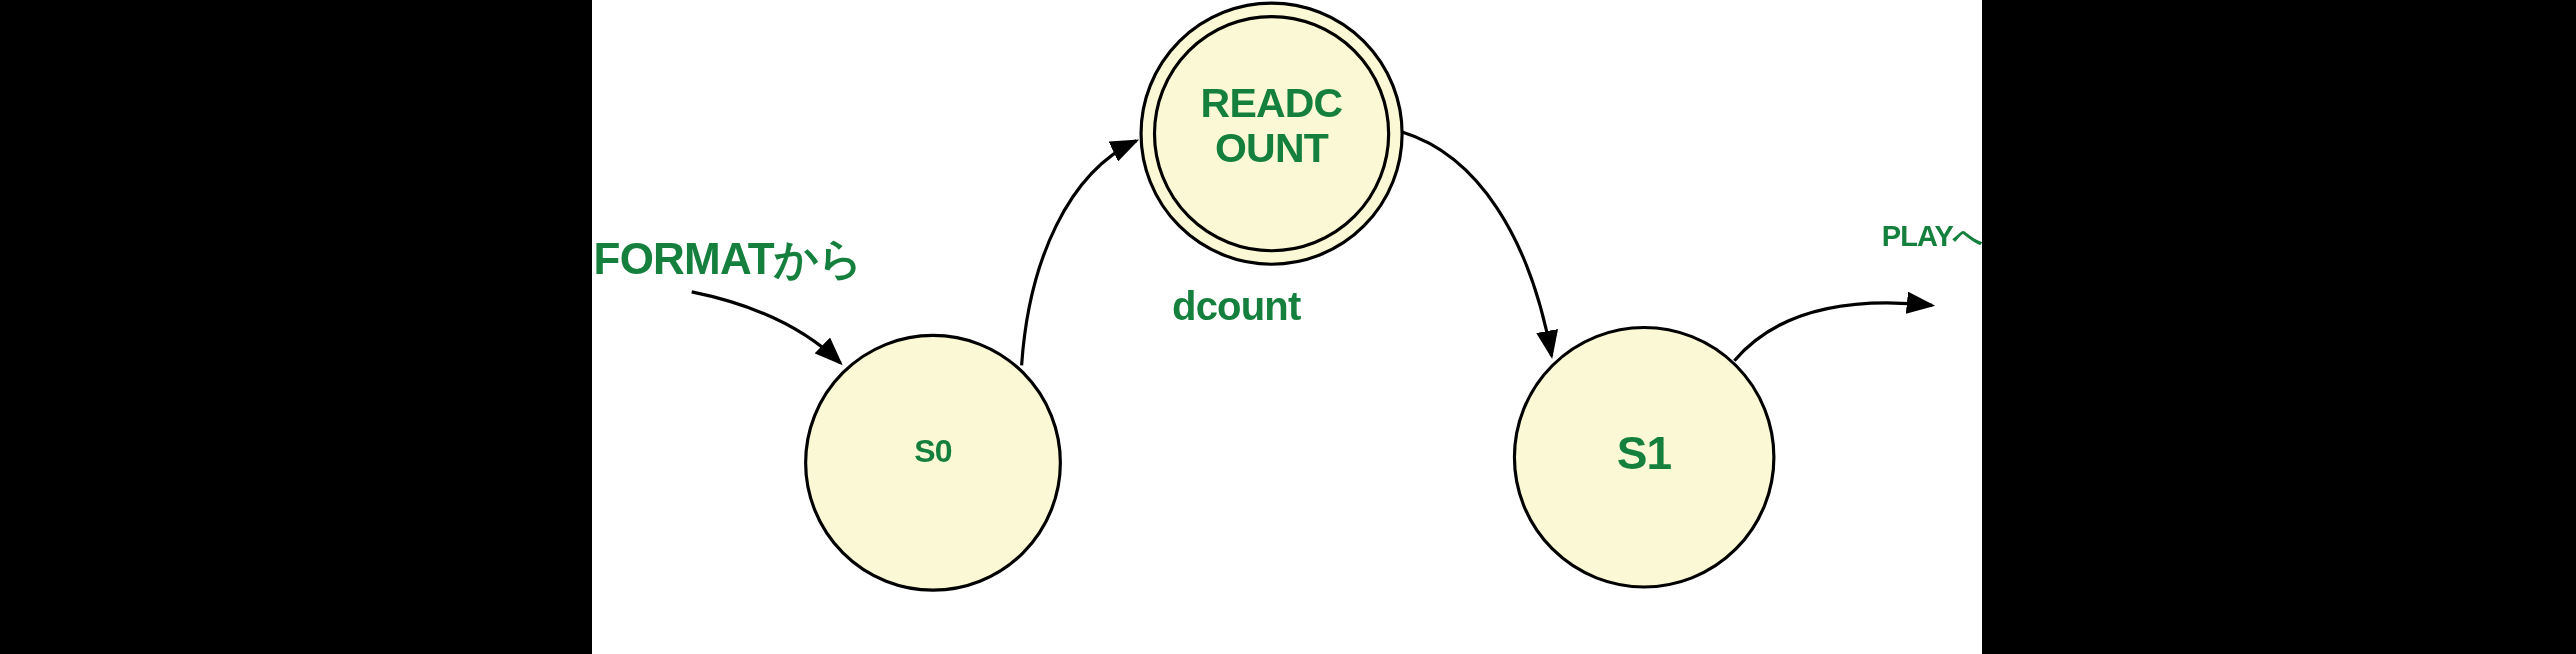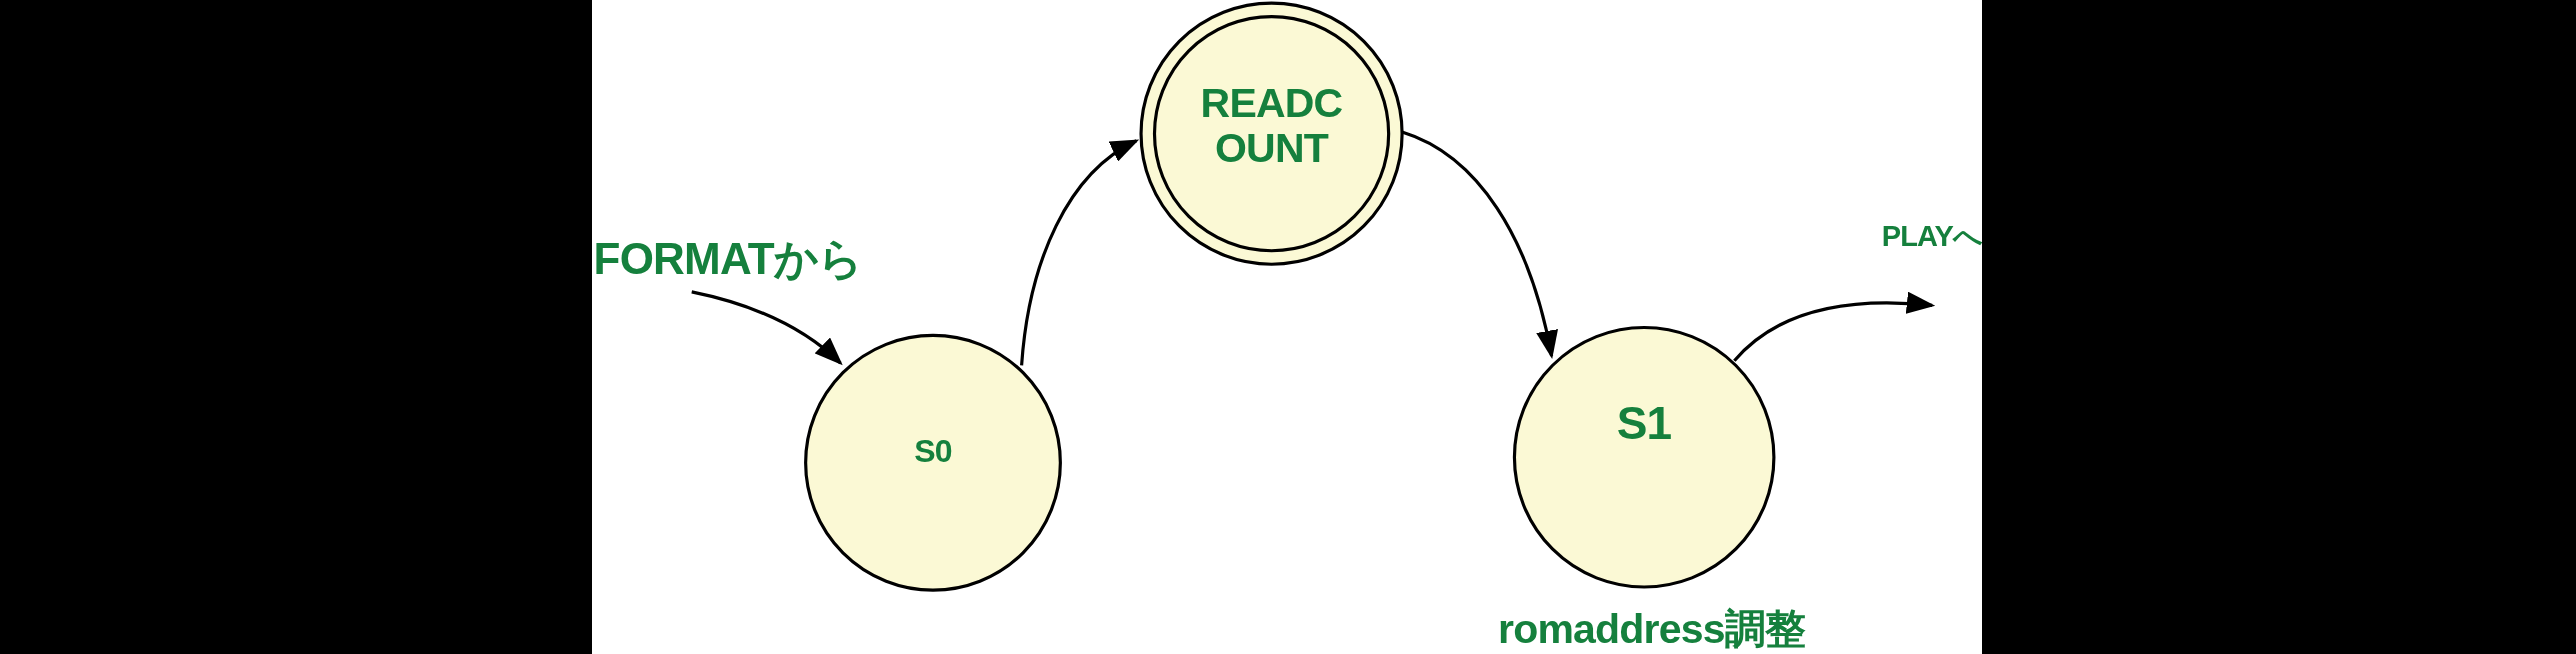--- a/index.html
+++ b/index.html
@@ -86,6 +86,7 @@
     <div id="s1-label" class="lbl">S1</div>
 
     <div id="condition-label" class="lbl">
+      <div>dcount</div>
     </div>
 
 

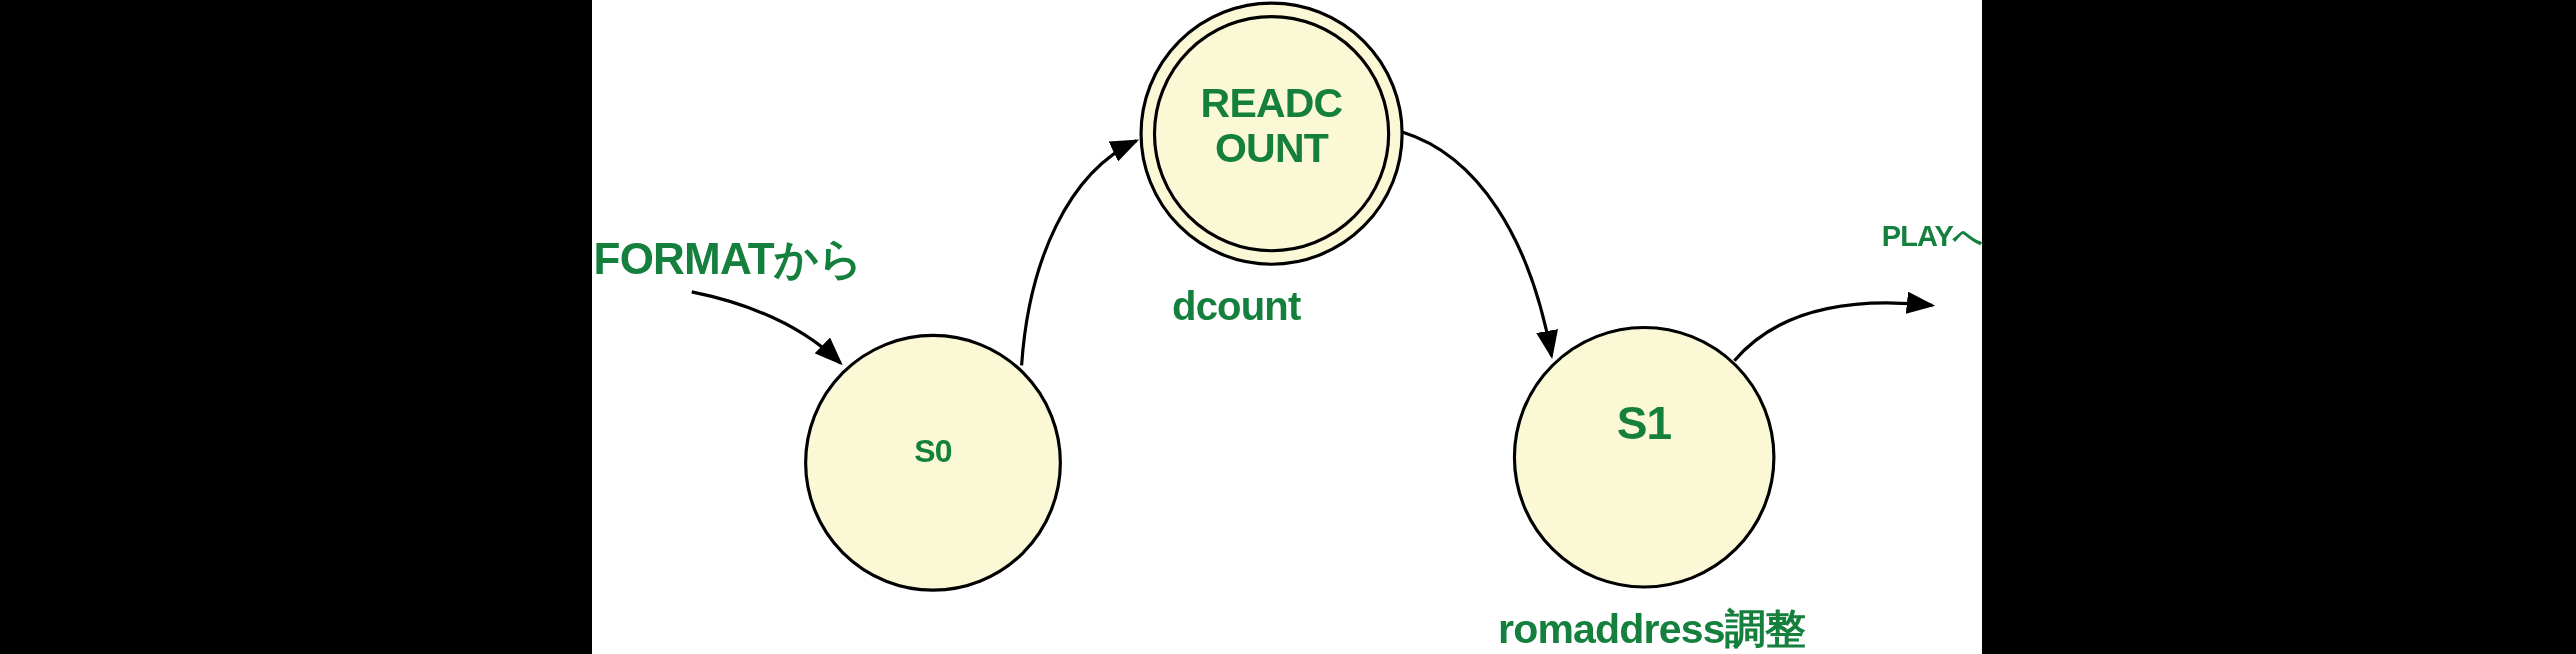--- a/index.html
+++ b/index.html
@@ -39,7 +39,7 @@
     font-size: 41px; line-height: 45px; text-align: center;
   }
   #s0-label { left: 262px;  top: 428px; width: 158px; font-size: 32px; line-height: 46px; text-align: center; }
-  #s1-label { left: 973px; top: 400px; width: 158px; font-size: 46px; line-height: 46px; text-align: center; }
+  #s1-label { left: 973px; top: 430px; width: 158px; font-size: 46px; line-height: 46px; text-align: center; }
   #condition-label { left: 580px; top: 280px; font-size: 40px; line-height: 53px; }
   #s0-action-label { left: 70px;   top: 606px; font-size: 41px; line-height: 47px; }
   #s1-action-label { left: 906px; top: 606px; font-size: 41px; line-height: 47px; }

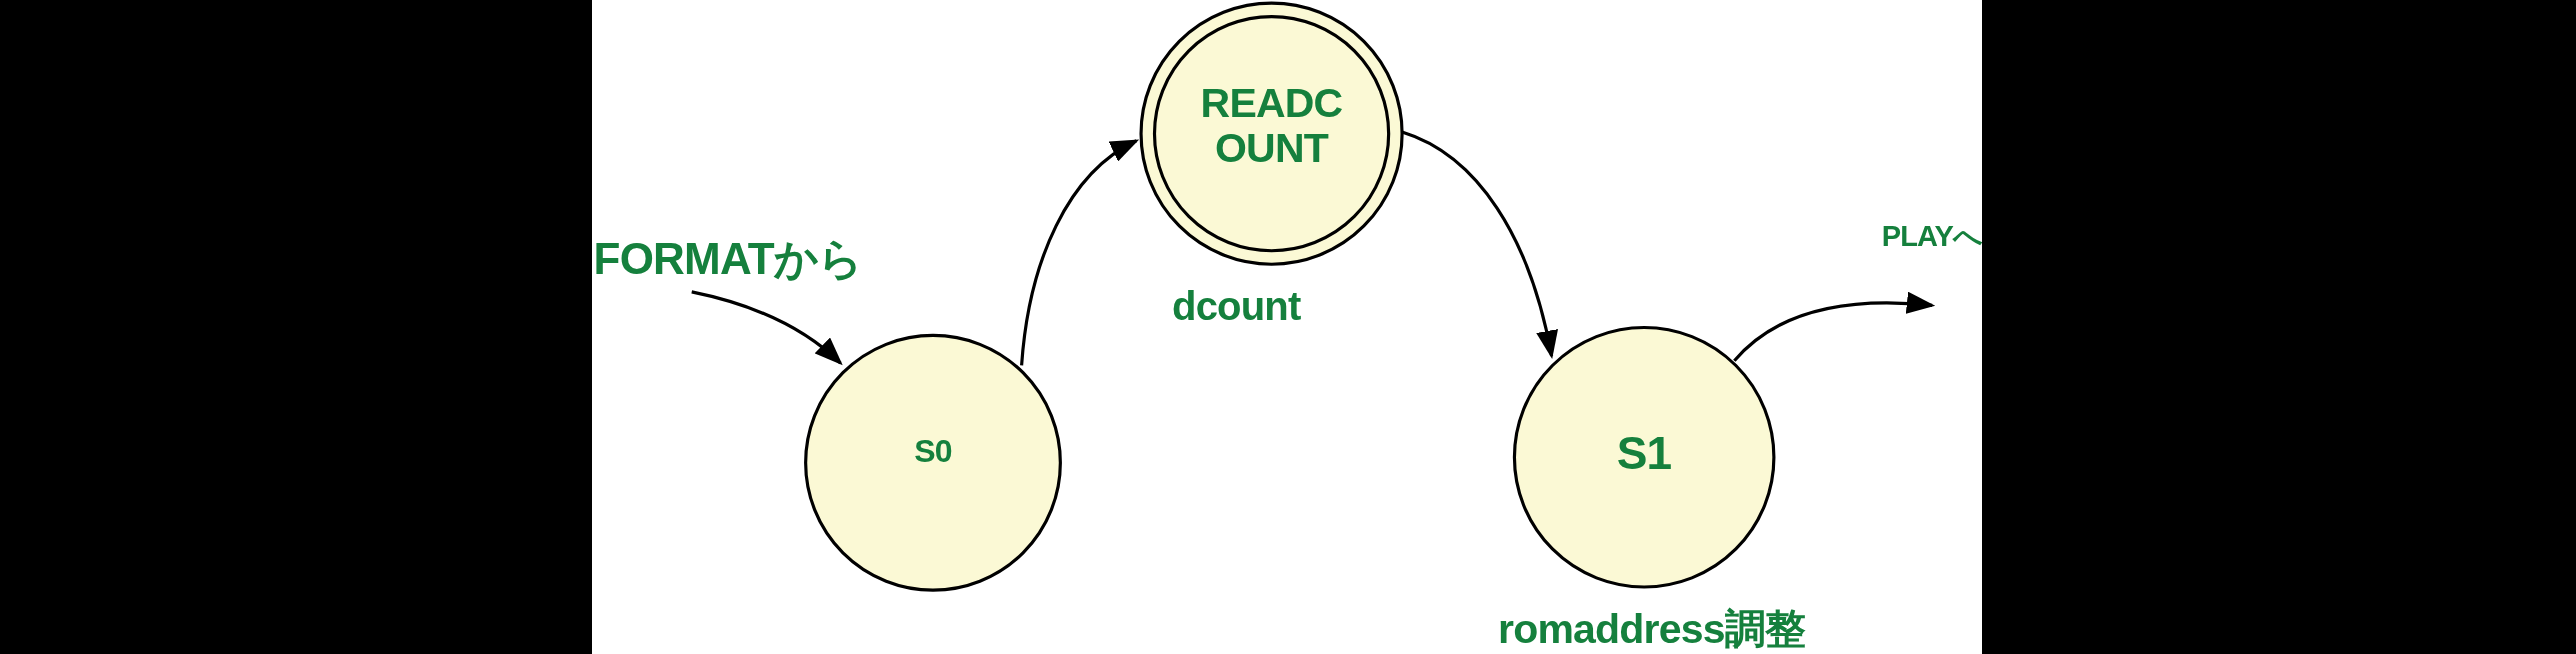--- a/index.html
+++ b/index.html
@@ -90,7 +90,6 @@
     </div>
 
 
-    <div id="s1-action-label" class="lbl">romaddress調整</div>
 
   </div>
 </div>

